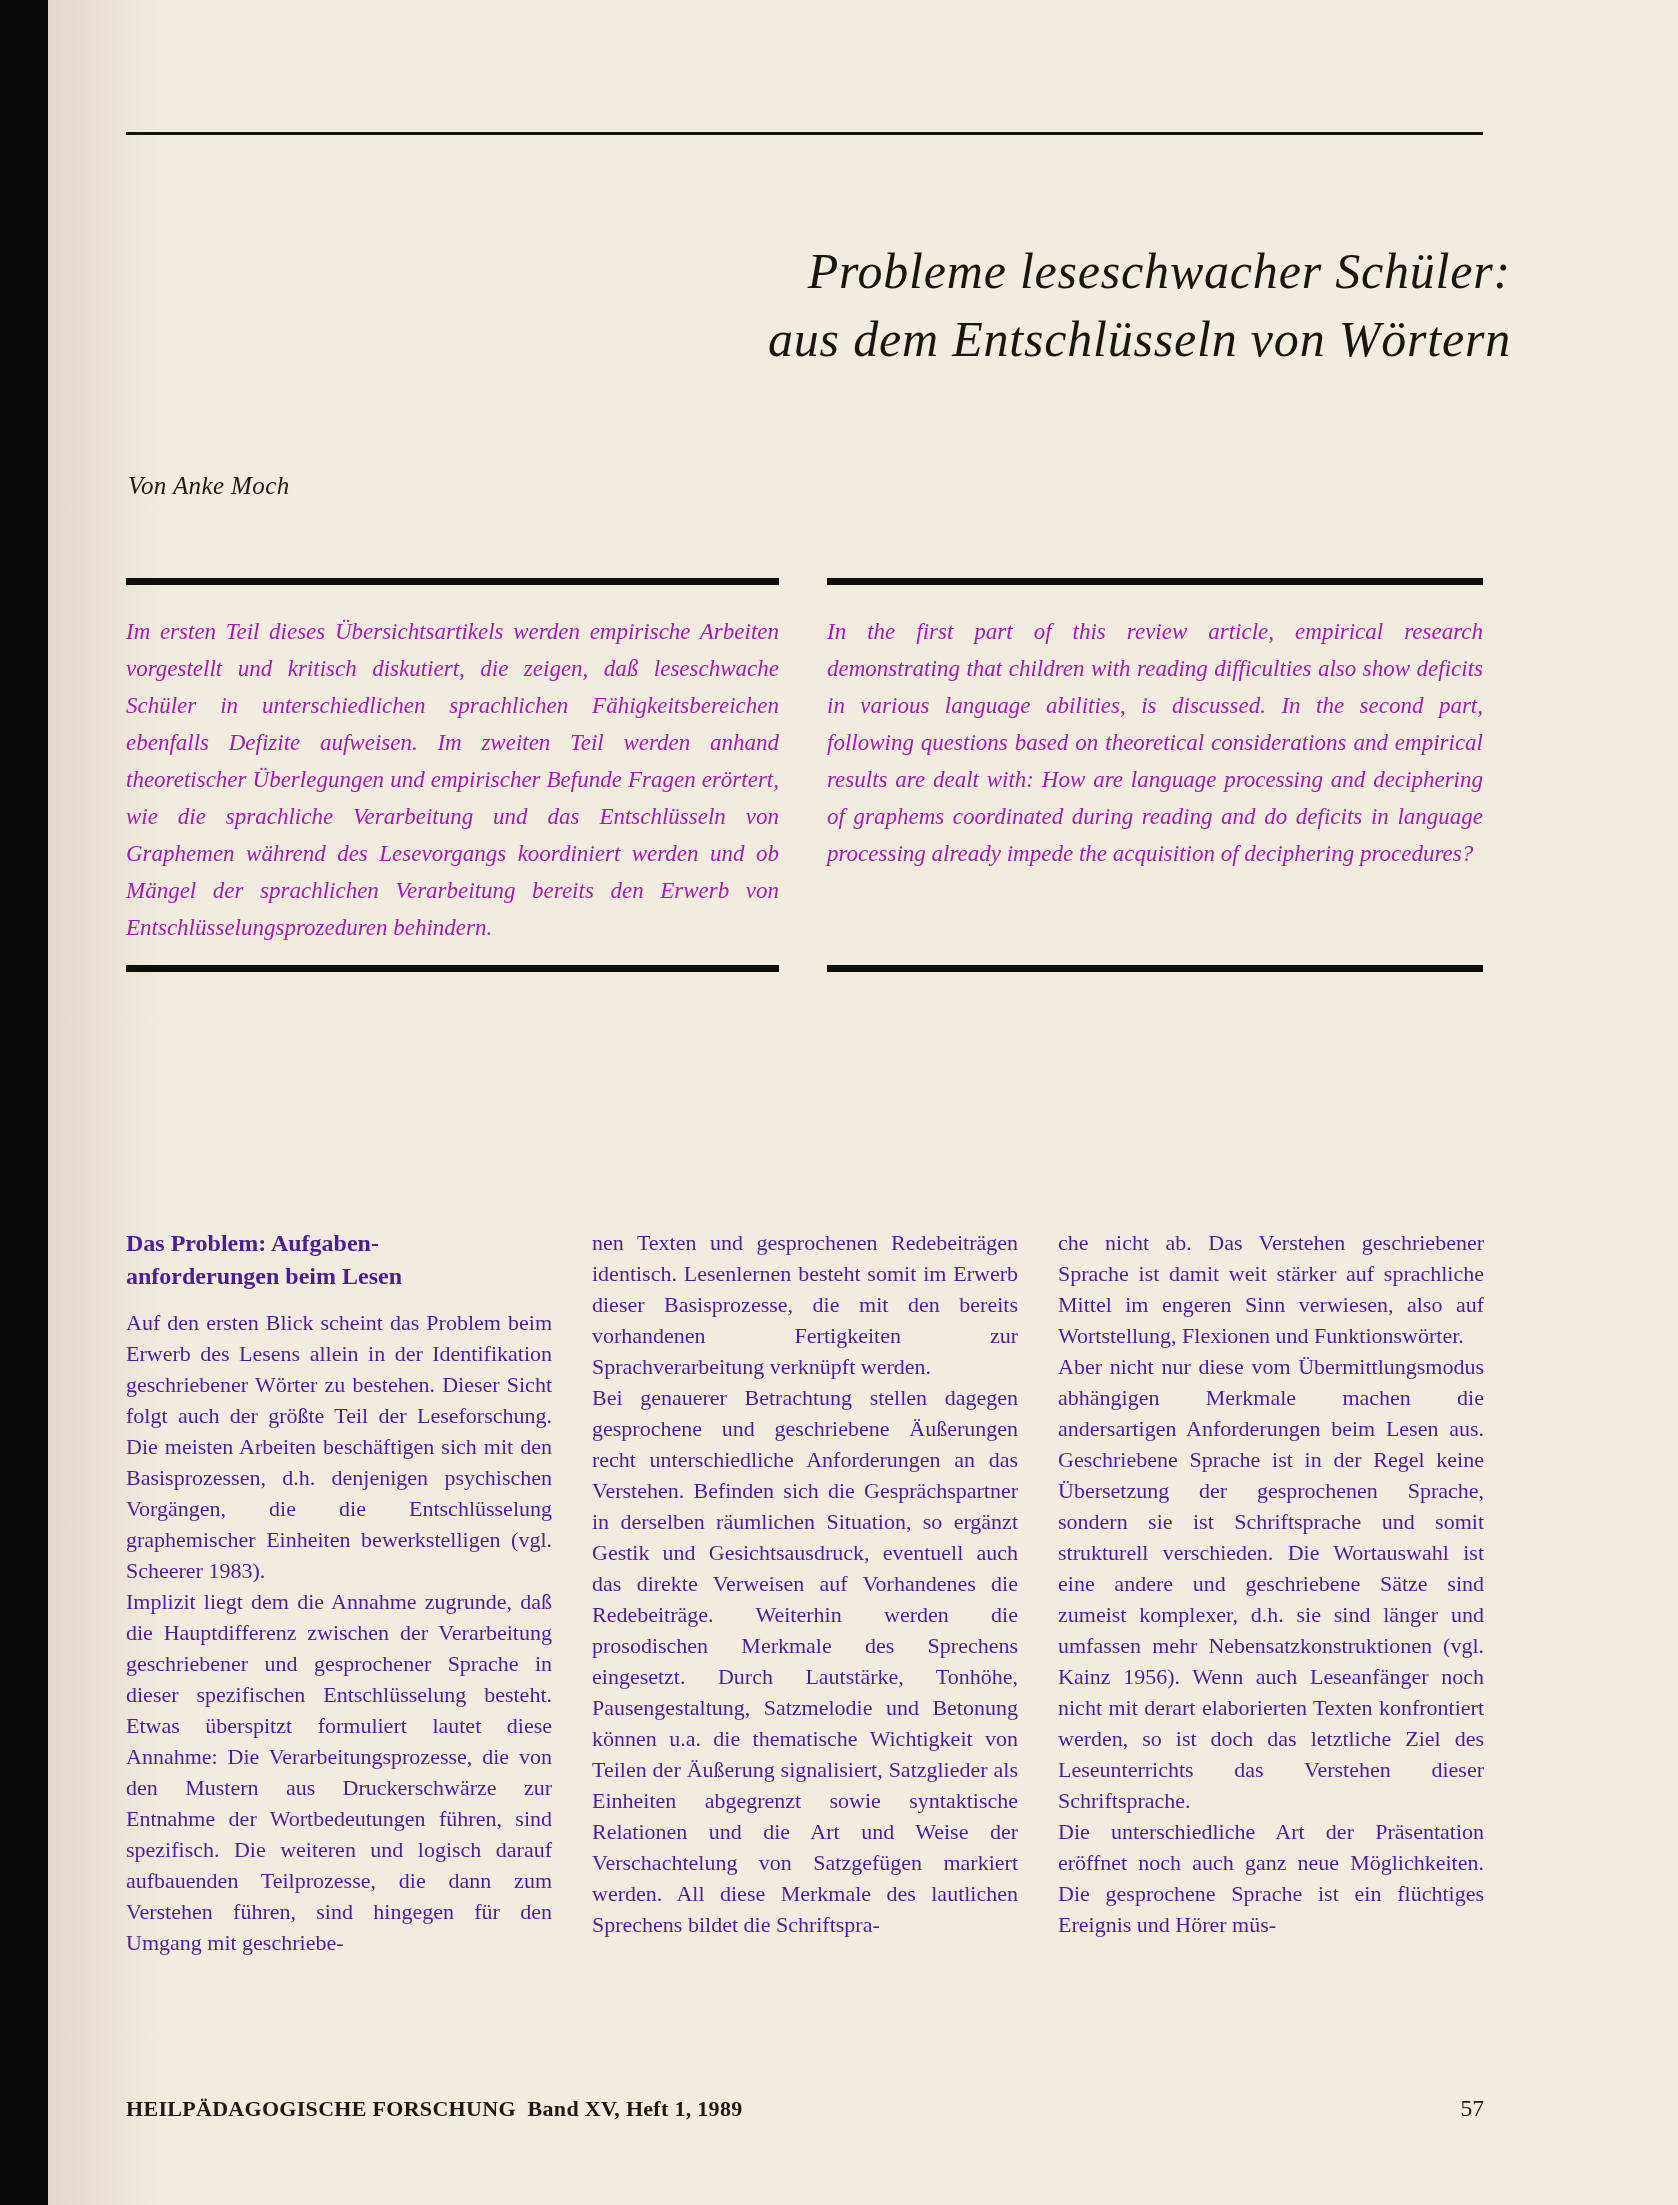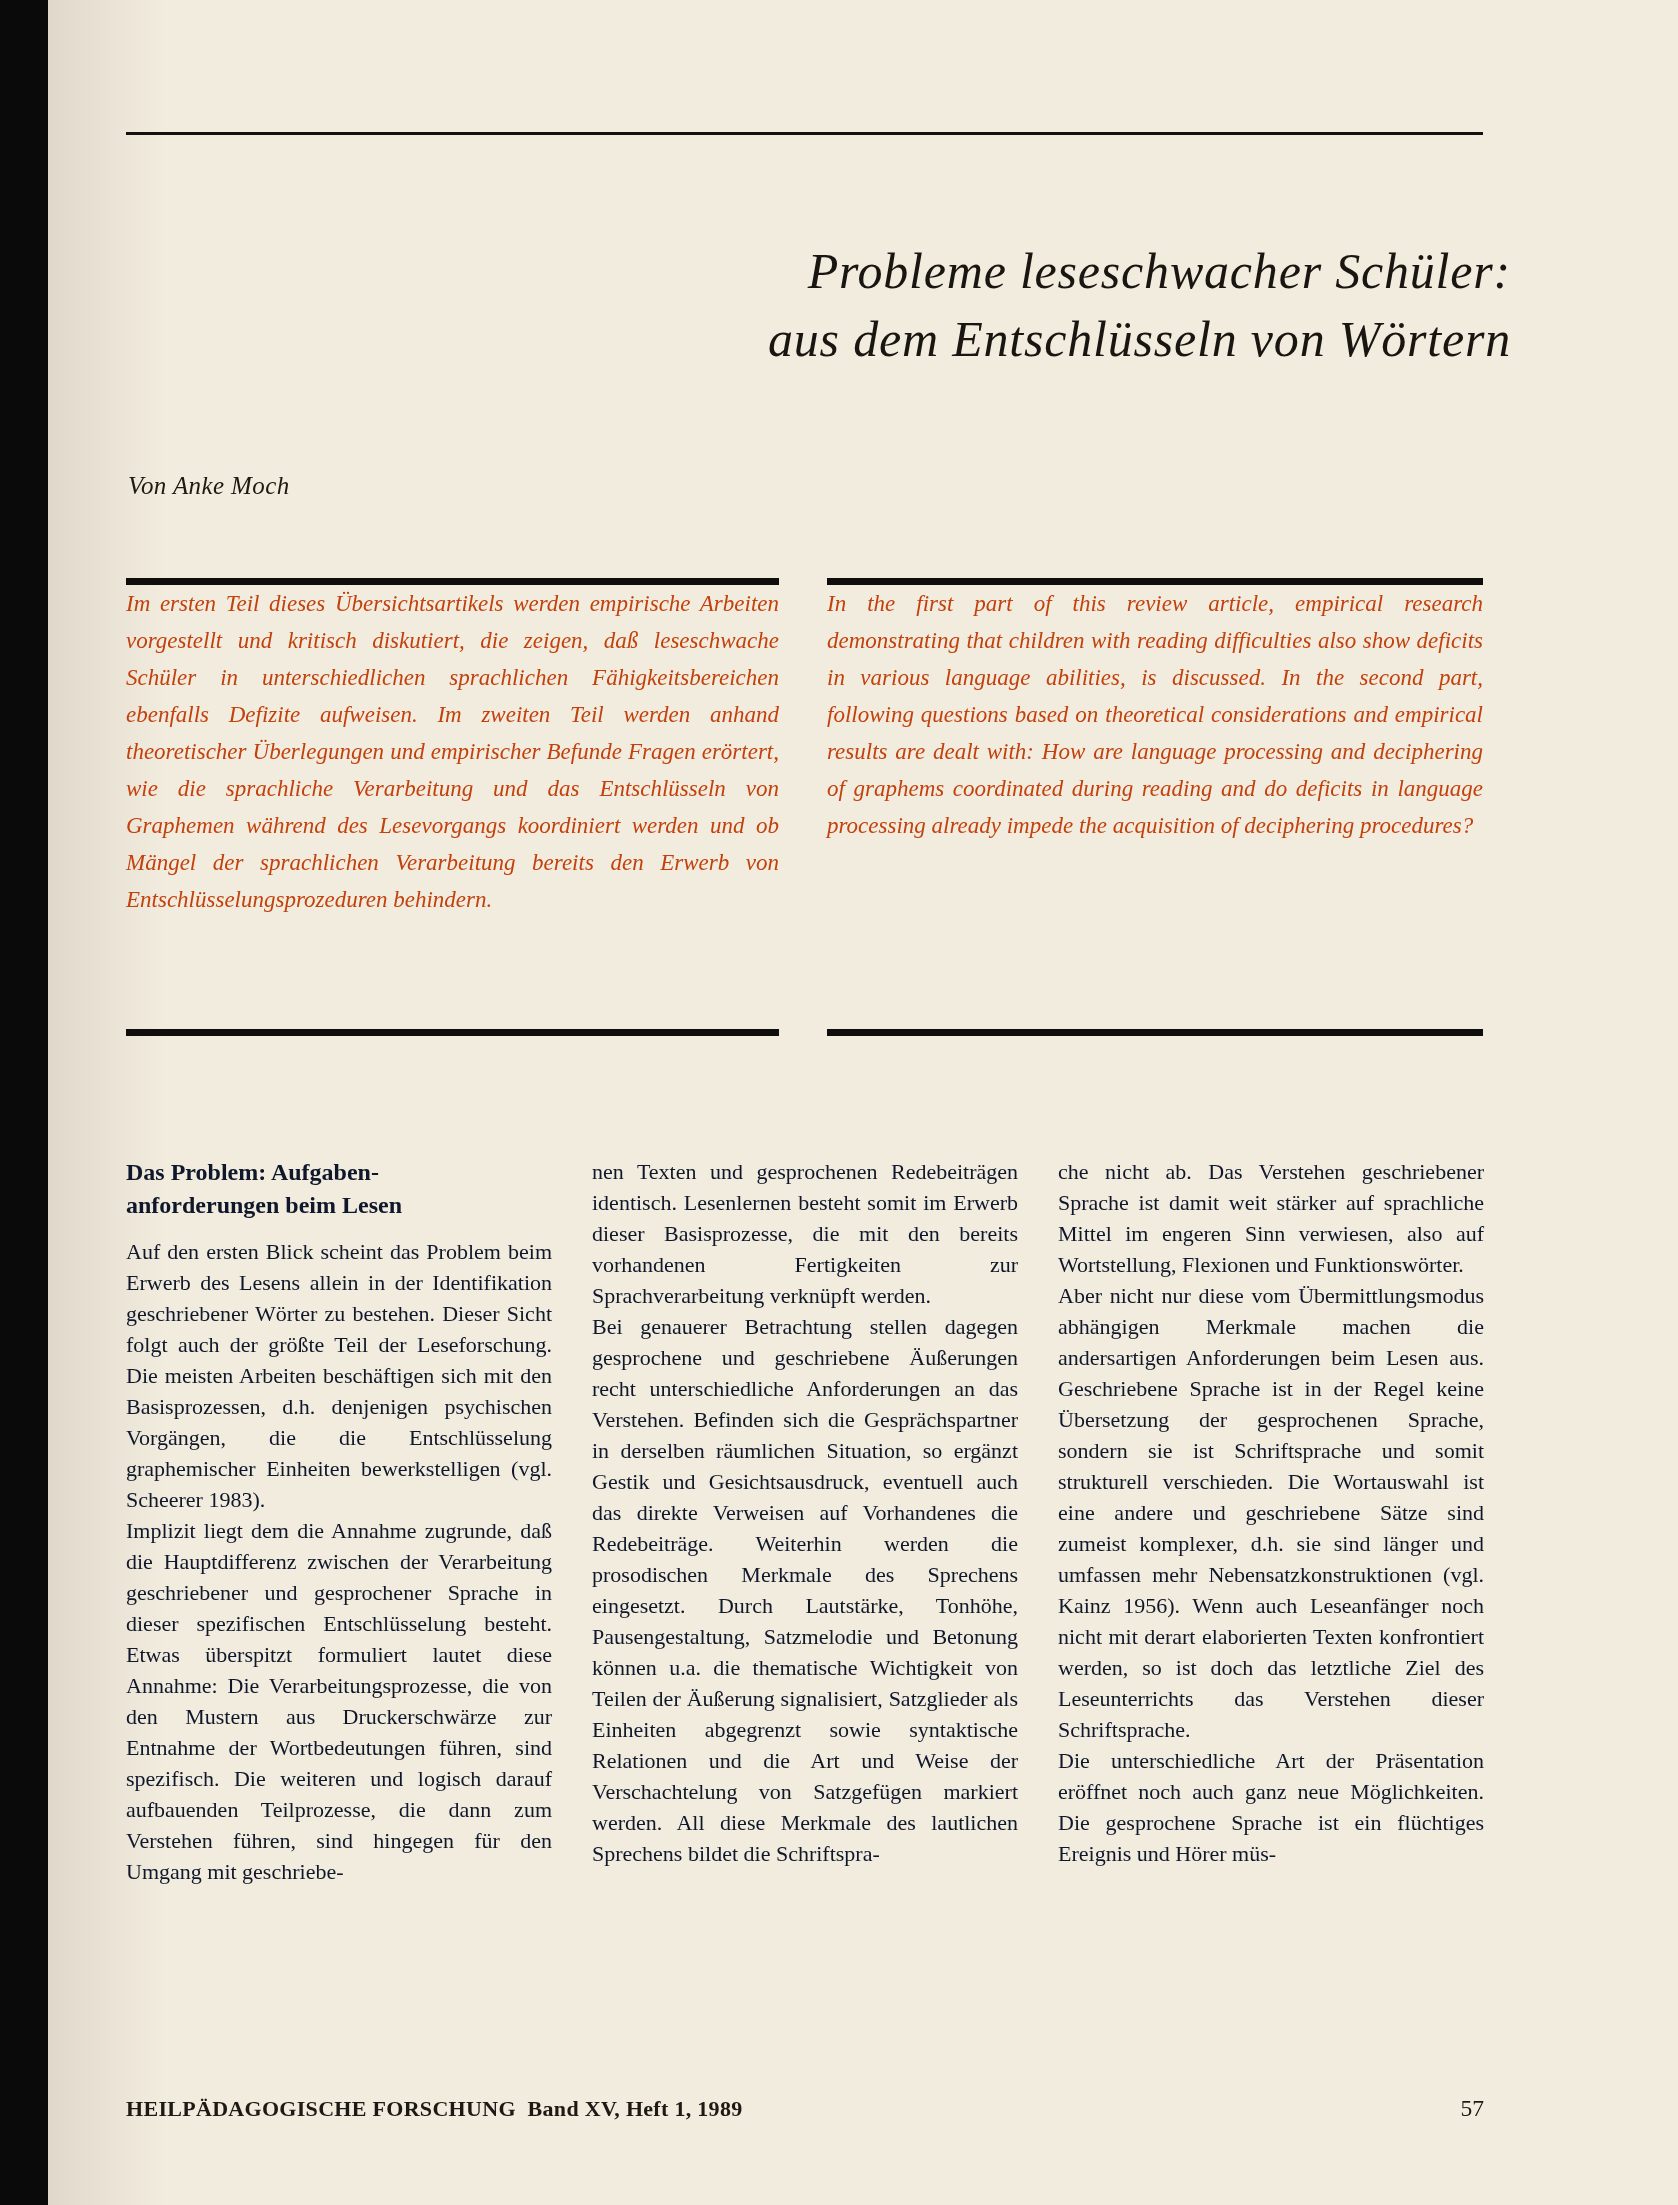--- a/index.html
+++ b/index.html
@@ -37,11 +37,12 @@
     font-style: italic; font-size: 25px; letter-spacing: 0.4px;
   }
   .abstract {
-    position: absolute; top: 578px; height: 458px;
+    position: absolute; top: 578px; height: 394px;
     border-top: 7.6px solid #100e0c;
     border-bottom: 7.6px solid #100e0c;
+    padding-top: 28px;
     font-style: italic; font-size: 23px; line-height: 37px;
-    text-align: justify; color: #c2410c;
+    text-align: justify; color: #a21caf;
   }
   .abstract-de { left: 126px; width: 653px; }
   .abstract-en { left: 827px; width: 656px; }

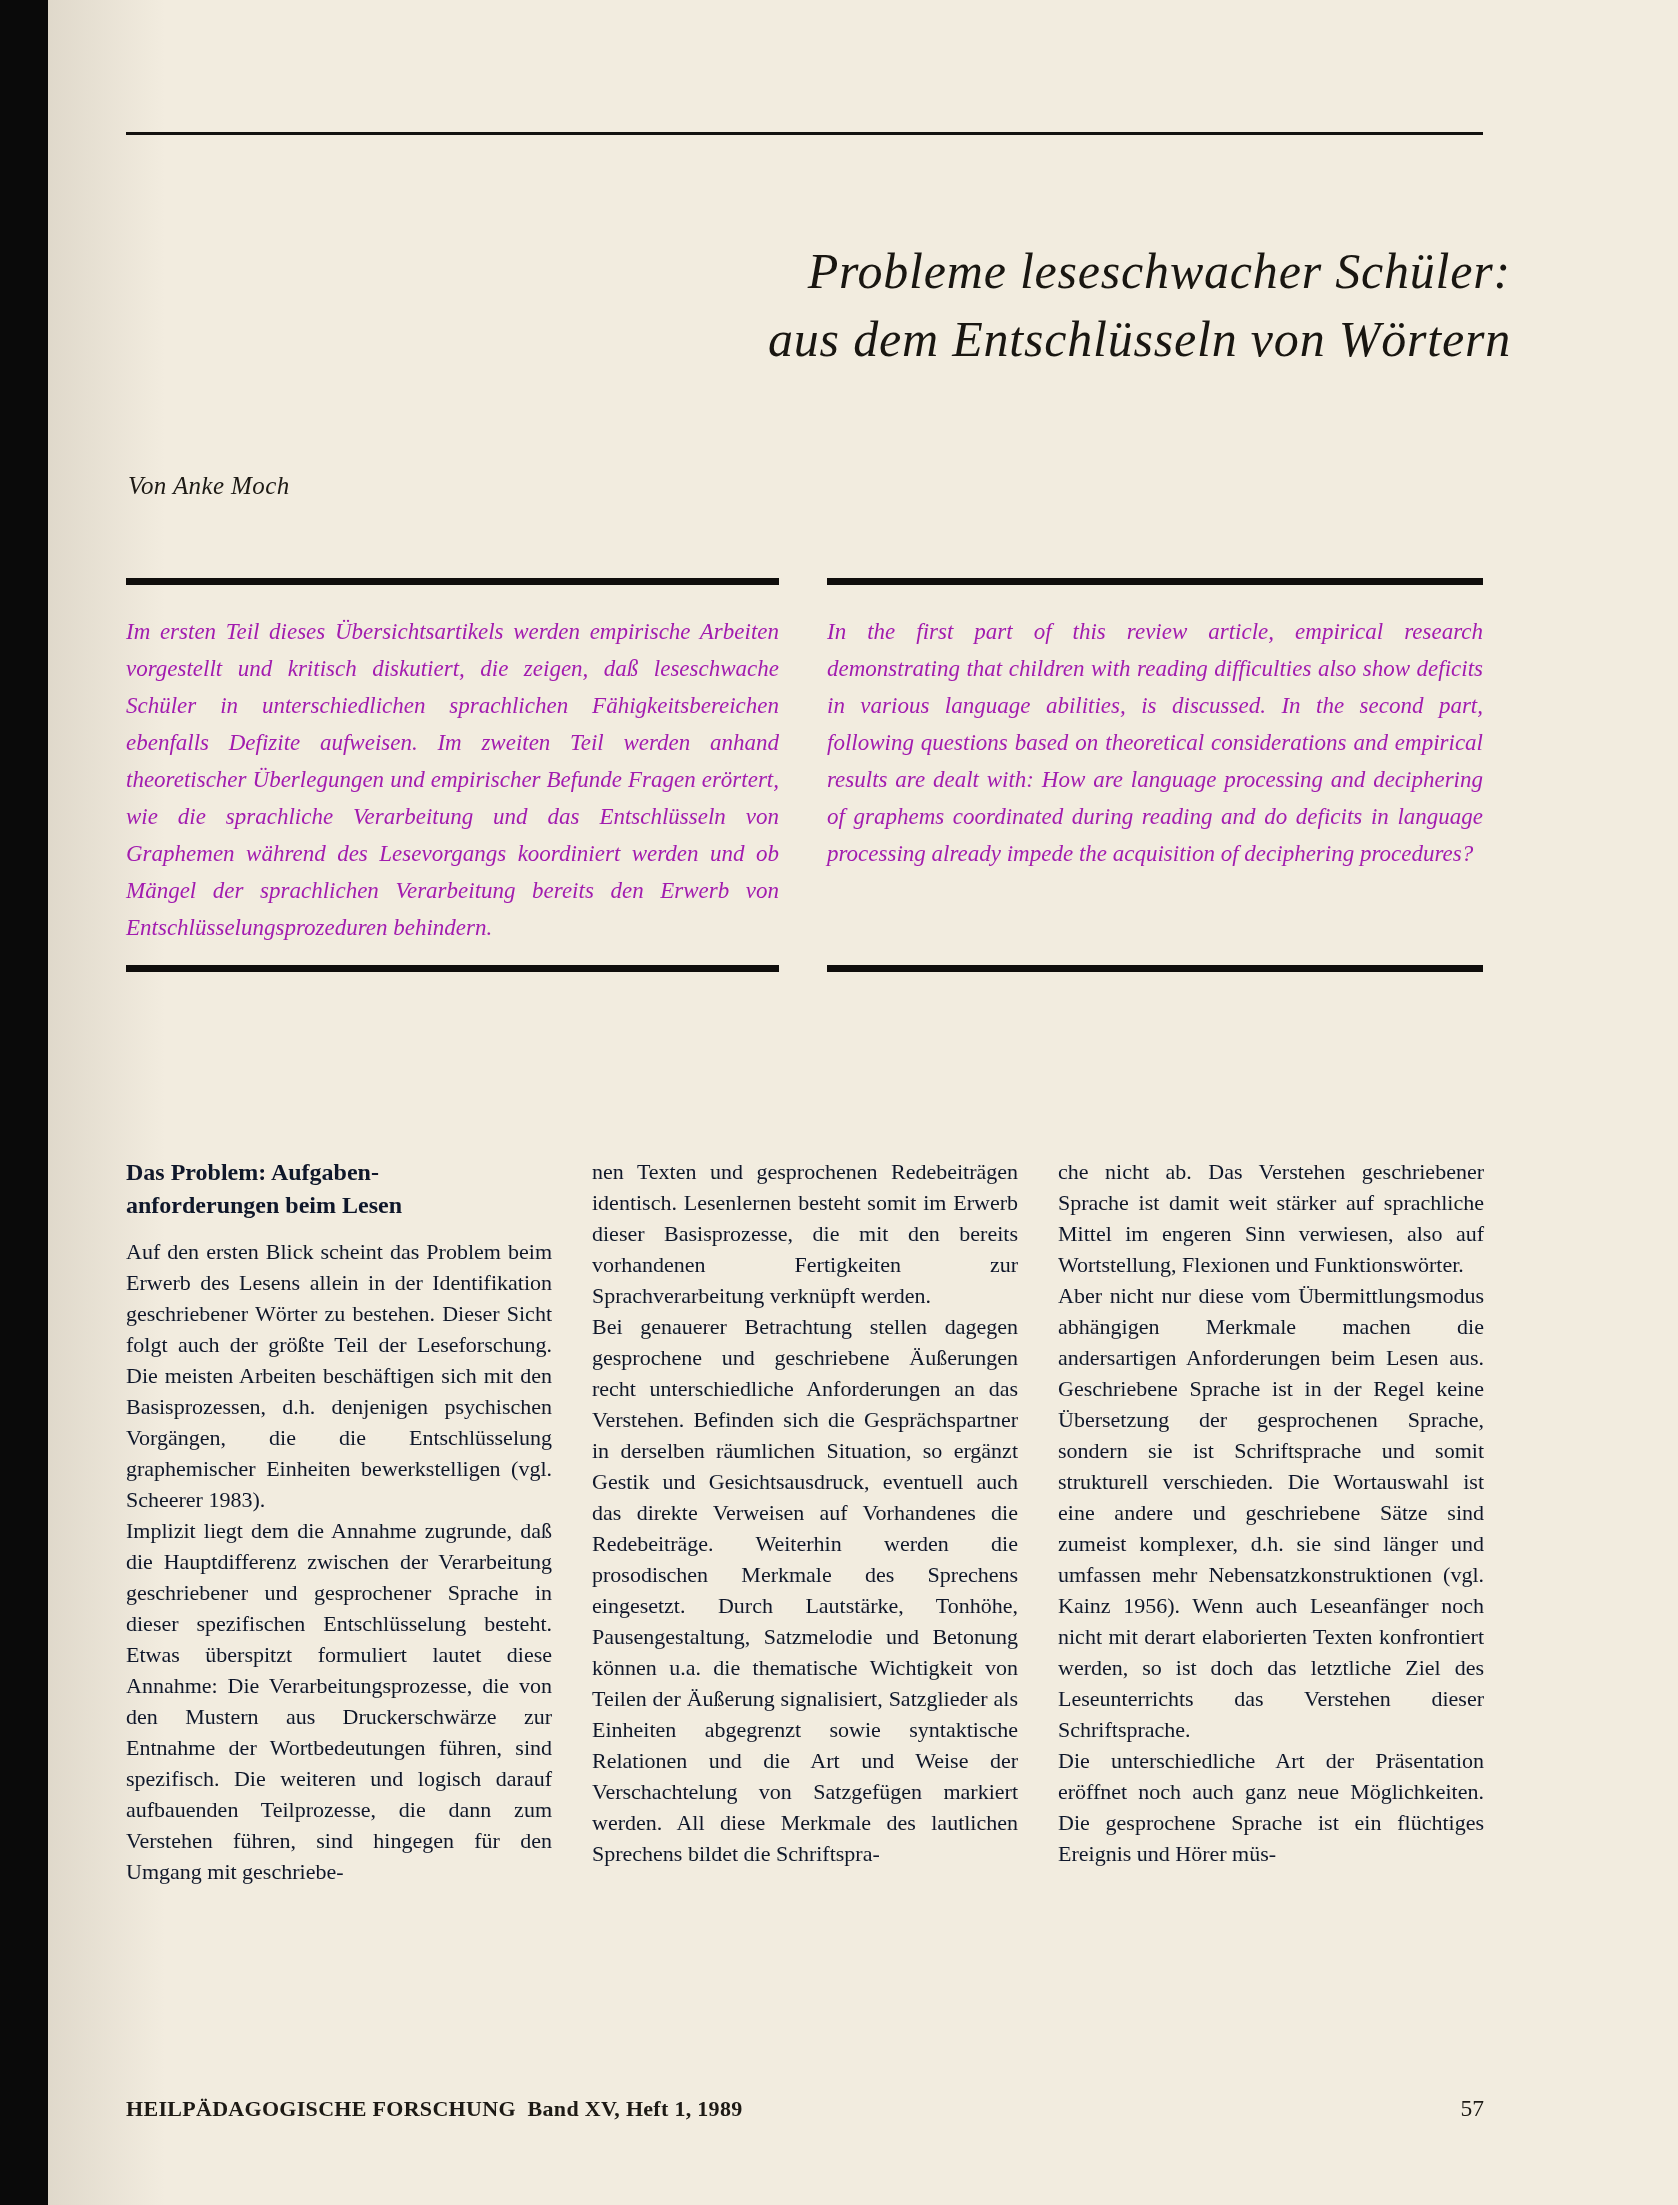--- a/index.html
+++ b/index.html
@@ -47,9 +47,9 @@
   .abstract-de { left: 126px; width: 653px; }
   .abstract-en { left: 827px; width: 656px; }
   .bodycol {
-    position: absolute; top: 1156px; width: 426px;
+    position: absolute; top: 1227px; width: 426px;
     font-size: 22px; line-height: 31px;
-    text-align: justify; color: #0f172a;
+    text-align: justify; color: #4c1d95;
   }
   .col1 { left: 126px; }
   .col2 { left: 592px; }

